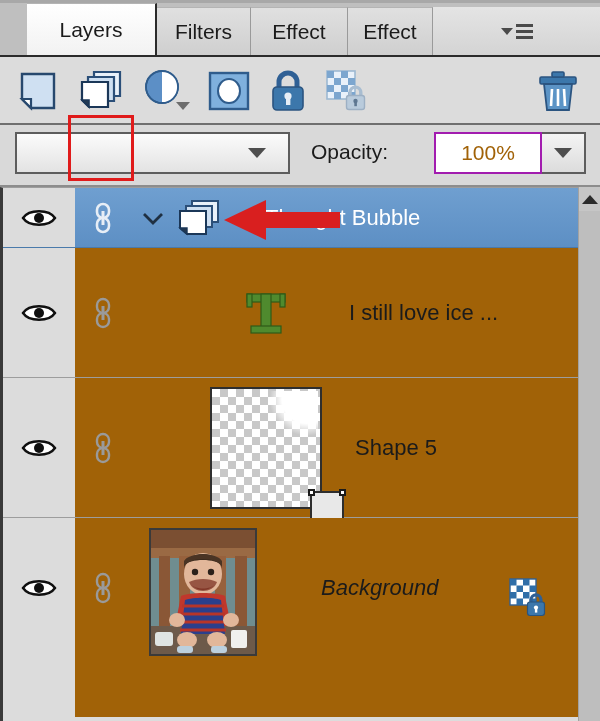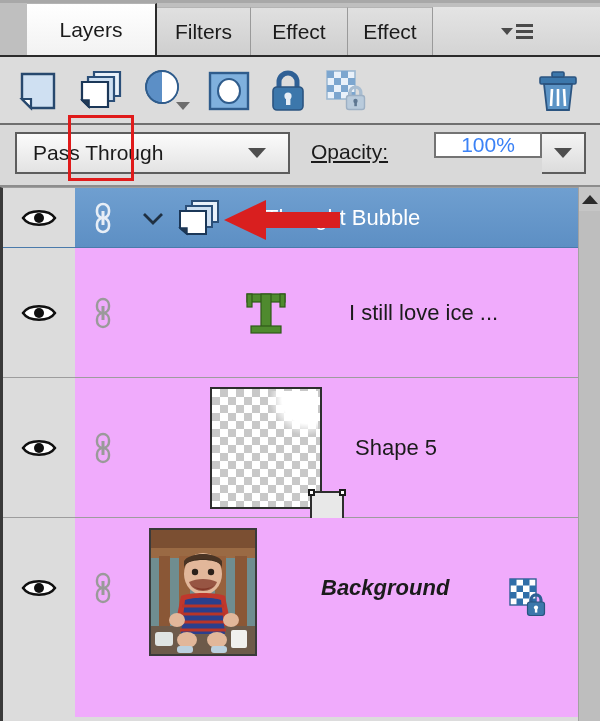--- a/index.html
+++ b/index.html
@@ -425,7 +425,6 @@
 
   <div class="blendrow">
     <div class="blend-select">
-      <span class="lbl">Pass Through</span>
       <span class="tri"></span>
     </div>
     <div class="opacity-label">Opacity:</div>

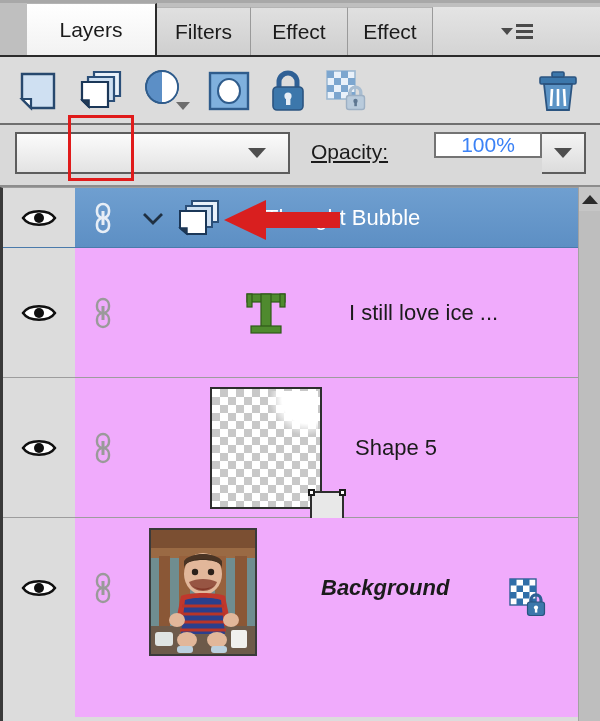--- a/index.html
+++ b/index.html
@@ -142,7 +142,6 @@
     left: 311px; top: 15px;
     font-size: 21px;
     color: #1b1b1b;
-    text-decoration: underline;
   }
   .opacity-field {
     position: absolute;

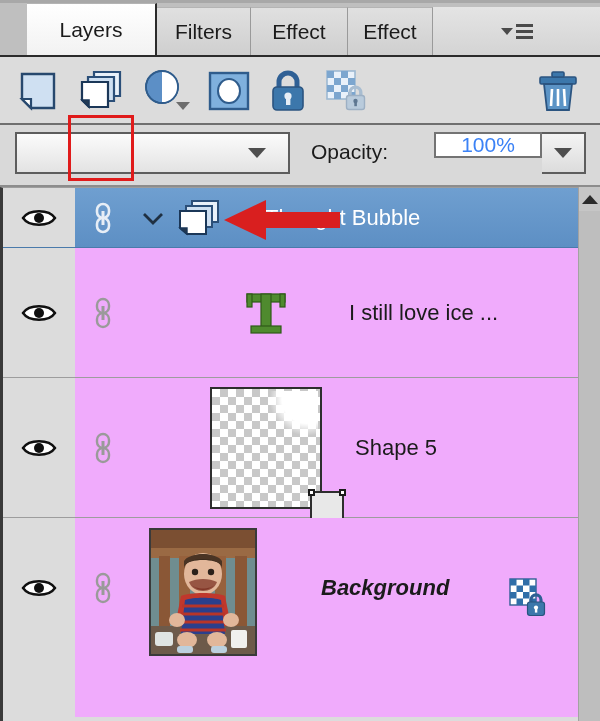--- a/index.html
+++ b/index.html
@@ -146,15 +146,15 @@
   .opacity-field {
     position: absolute;
     left: 434px; top: 7px;
-    width: 108px; height: 26px;
+    width: 108px; height: 42px;
     background: #ffffff;
-    border: 2px solid #737373;
+    border: 2px solid #a21caf;
     box-sizing: border-box;
     display: flex;
     align-items: center;
     justify-content: center;
     font-size: 21px;
-    color: #3b82f6;
+    color: #a16207;
   }
   .opacity-btn {
     position: absolute;

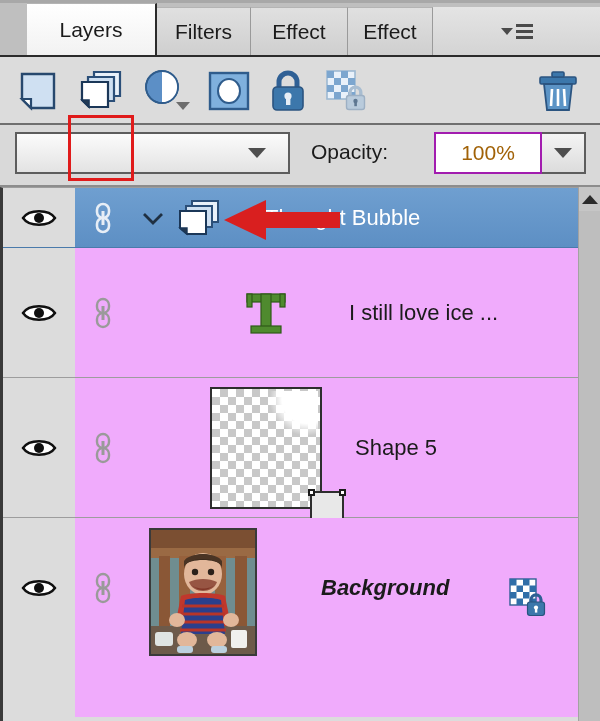--- a/index.html
+++ b/index.html
@@ -191,7 +191,7 @@
     width: 100%;
     box-sizing: border-box;
     border-bottom: 1px solid #9d9d9d;
-    background: #f0abfc;
+    background: #a16207;
   }
   .row.selected {
     background: linear-gradient(#6f9fd0, #5d8fc4);

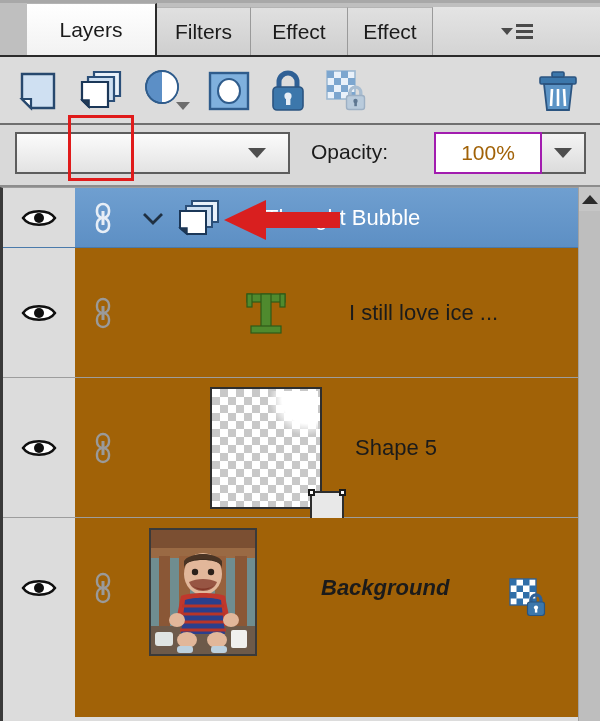--- a/index.html
+++ b/index.html
@@ -228,7 +228,7 @@
     color: #1b1b1b;
   }
   .row.selected .namecell { color: #ffffff; }
-  .name-italic { font-style: italic; font-weight: bold; }
+  .name-italic { font-style: italic; font-weight: normal; }
 
   
   .thumb-checker {

